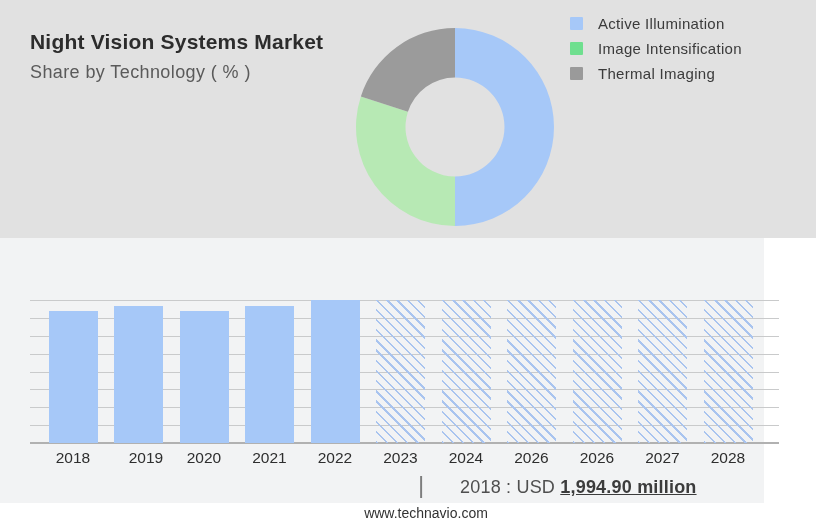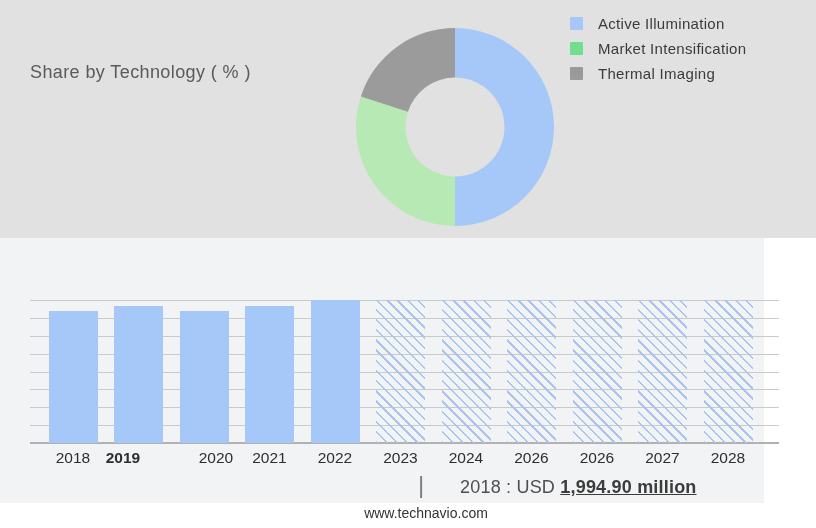--- a/index.html
+++ b/index.html
@@ -89,6 +89,7 @@
 <div class="canvas">
 
   <div class="top-panel">
+    <div class="title">Night Vision Systems Market</div>
     <div class="subtitle">Share by Technology ( % )</div>
 
     <svg class="donut-svg" id="donut" viewBox="0 0 200 200">

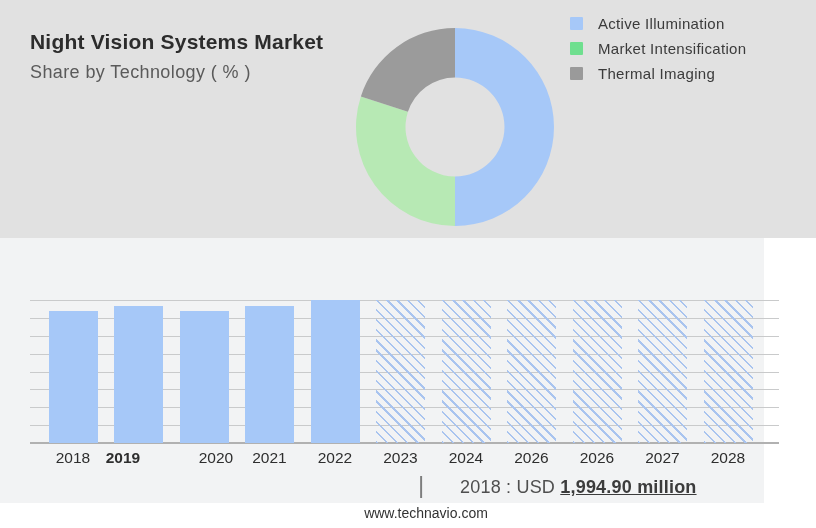--- a/index.html
+++ b/index.html
@@ -105,7 +105,7 @@
       </div>
       <div class="legend-row">
         <span class="legend-swatch" style="background-color: rgb(111, 223, 143);"></span>
-        <span class="legend-label">Market Intensification</span>
+        <span class="legend-label">Image Intensification</span>
       </div>
       <div class="legend-row">
         <span class="legend-swatch" style="background-color: rgb(154, 154, 154);"></span>

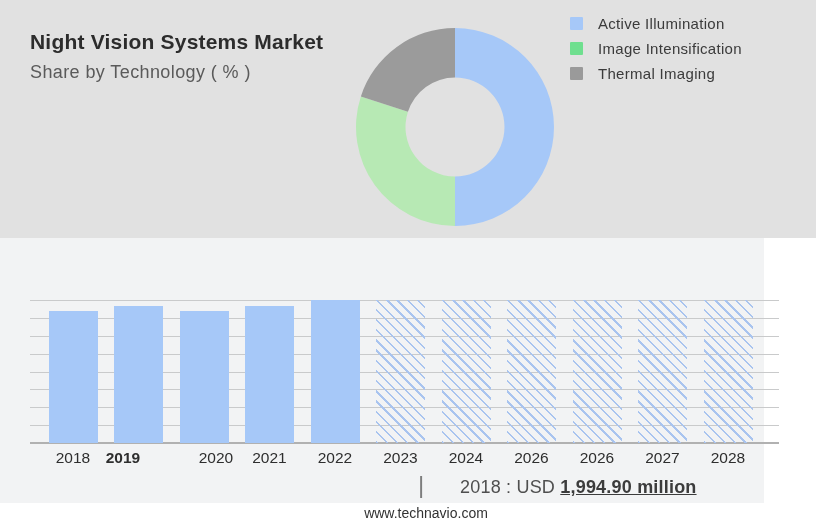--- a/index.html
+++ b/index.html
@@ -130,7 +130,7 @@
         <div class="bar" style="left: 18.5px; height: 131.6px; background-color: rgb(166, 200, 248);"></div>
         <span class="year-label" style="left: 10px;">2018</span>
         <div class="bar" style="left: 84px; height: 137.3px; background-color: rgb(166, 200, 248);"></div>
-        <span class="year-label" style="left: 60px; font-weight: bold;">2019</span>
+        <span class="year-label" style="left: 83px;">2019</span>
         <div class="bar" style="left: 149.5px; height: 131.6px; background-color: rgb(166, 200, 248);"></div>
         <span class="year-label" style="left: 153px;">2020</span>
         <div class="bar" style="left: 215px; height: 137.3px; background-color: rgb(166, 200, 248);"></div>

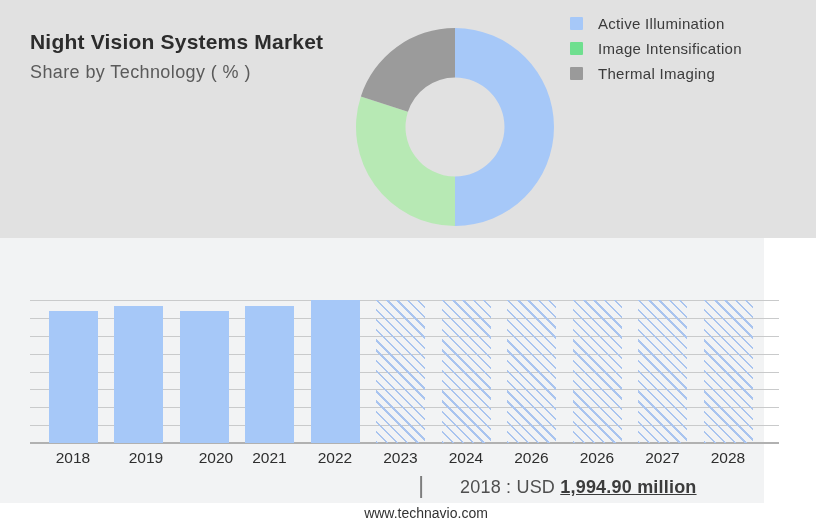--- a/index.html
+++ b/index.html
@@ -132,7 +132,7 @@
         <div class="bar" style="left: 84px; height: 137.3px; background-color: rgb(166, 200, 248);"></div>
         <span class="year-label" style="left: 83px;">2019</span>
         <div class="bar" style="left: 149.5px; height: 131.6px; background-color: rgb(166, 200, 248);"></div>
-        <span class="year-label" style="left: 153px;">2020</span>
+        <span class="year-label" style="left: 141px;">2020</span>
         <div class="bar" style="left: 215px; height: 137.3px; background-color: rgb(166, 200, 248);"></div>
         <span class="year-label" style="left: 206.5px;">2021</span>
         <div class="bar" style="left: 280.5px; height: 143px; background-color: rgb(166, 200, 248);"></div>

